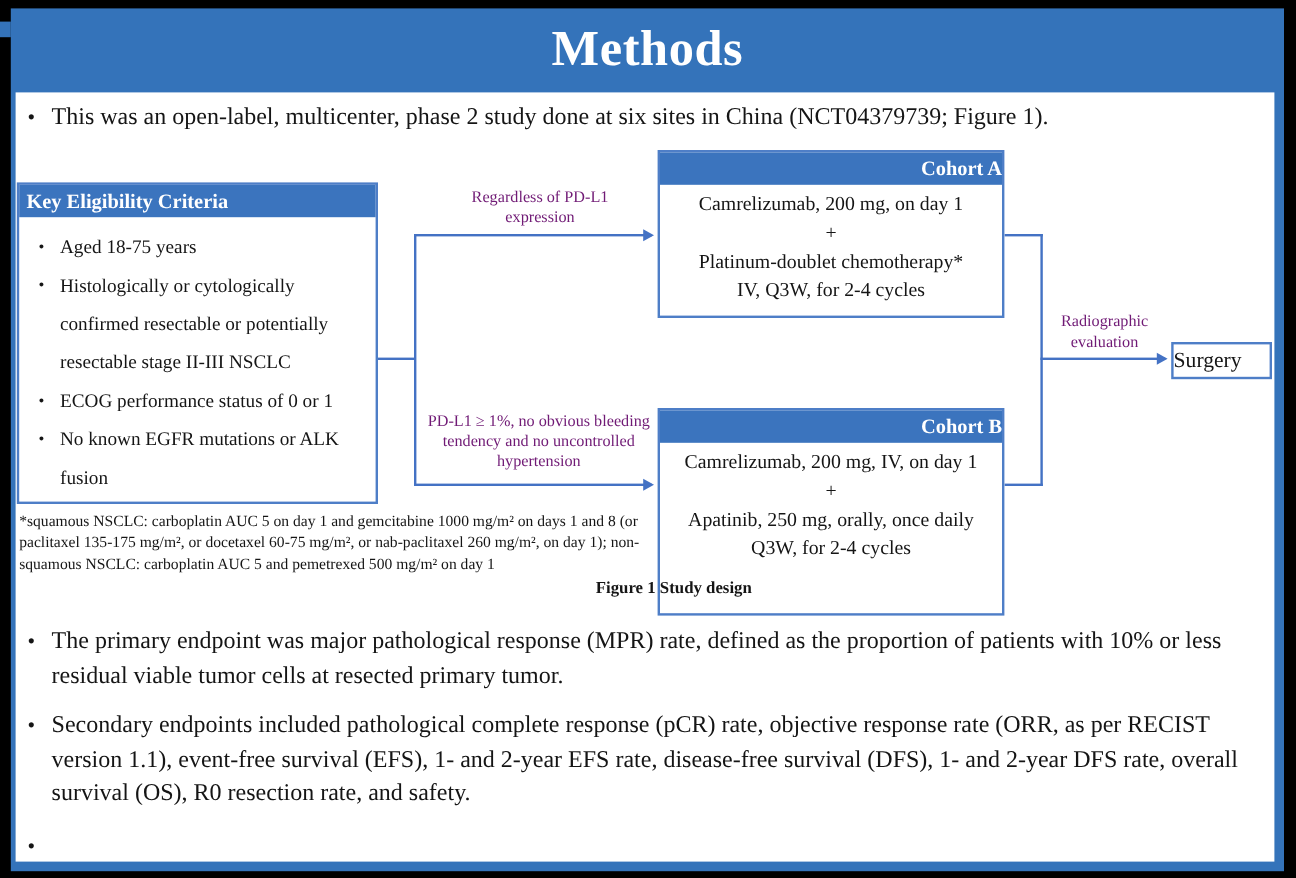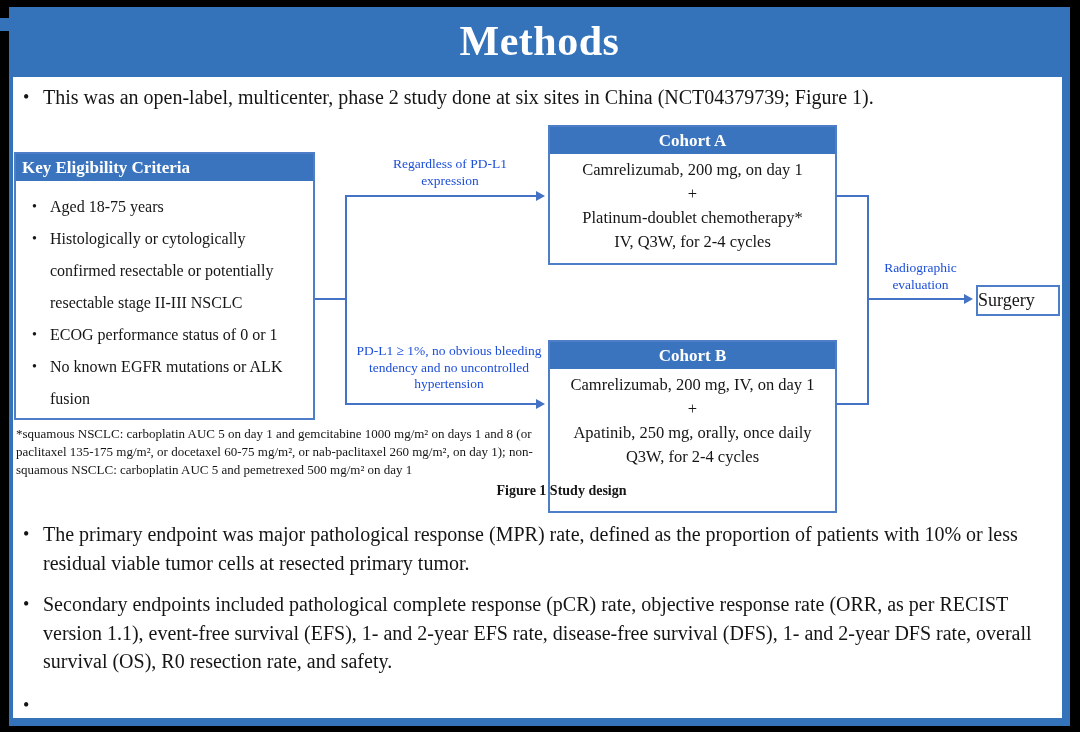--- a/index.html
+++ b/index.html
@@ -30,7 +30,7 @@
   .cohort{left:535px;width:289px;text-align:center;}
   .cohort-a{top:48px;height:140px;}
   .cohort-b{top:263px;height:173px;}
-  .cohort .box-header{text-align:center;}
+  .cohort .box-header{text-align:right;}
   .cohort-body{padding-top:4px;font-size:16.5px;line-height:24px;}
   .surgery{left:963px;top:208px;width:84px;height:31px;display:flex;align-items:center;justify-content:flex-start;font-size:18px;}
 

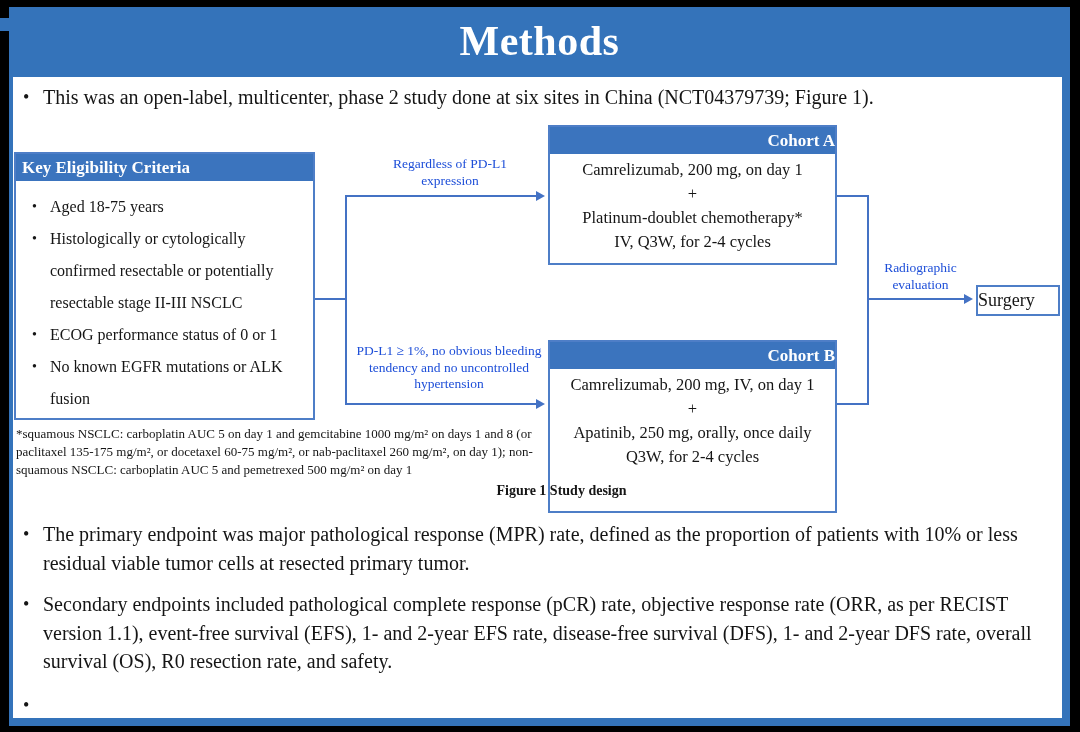--- a/index.html
+++ b/index.html
@@ -41,7 +41,7 @@
     border-left:9px solid #4472C4;border-top:5px solid transparent;border-bottom:5px solid transparent;}
 
   
-  .flow-label{position:absolute;font-size:13.5px;line-height:16.5px;text-align:center;color:#1d4ed8;}
+  .flow-label{position:absolute;font-size:13.5px;line-height:16.5px;text-align:center;color:#701a75;}
   .lbl-top{left:352px;top:79px;width:170px;}
   .lbl-bottom{left:337px;top:266px;width:198px;}
   .lbl-eval{left:845px;top:183px;width:125px;}

